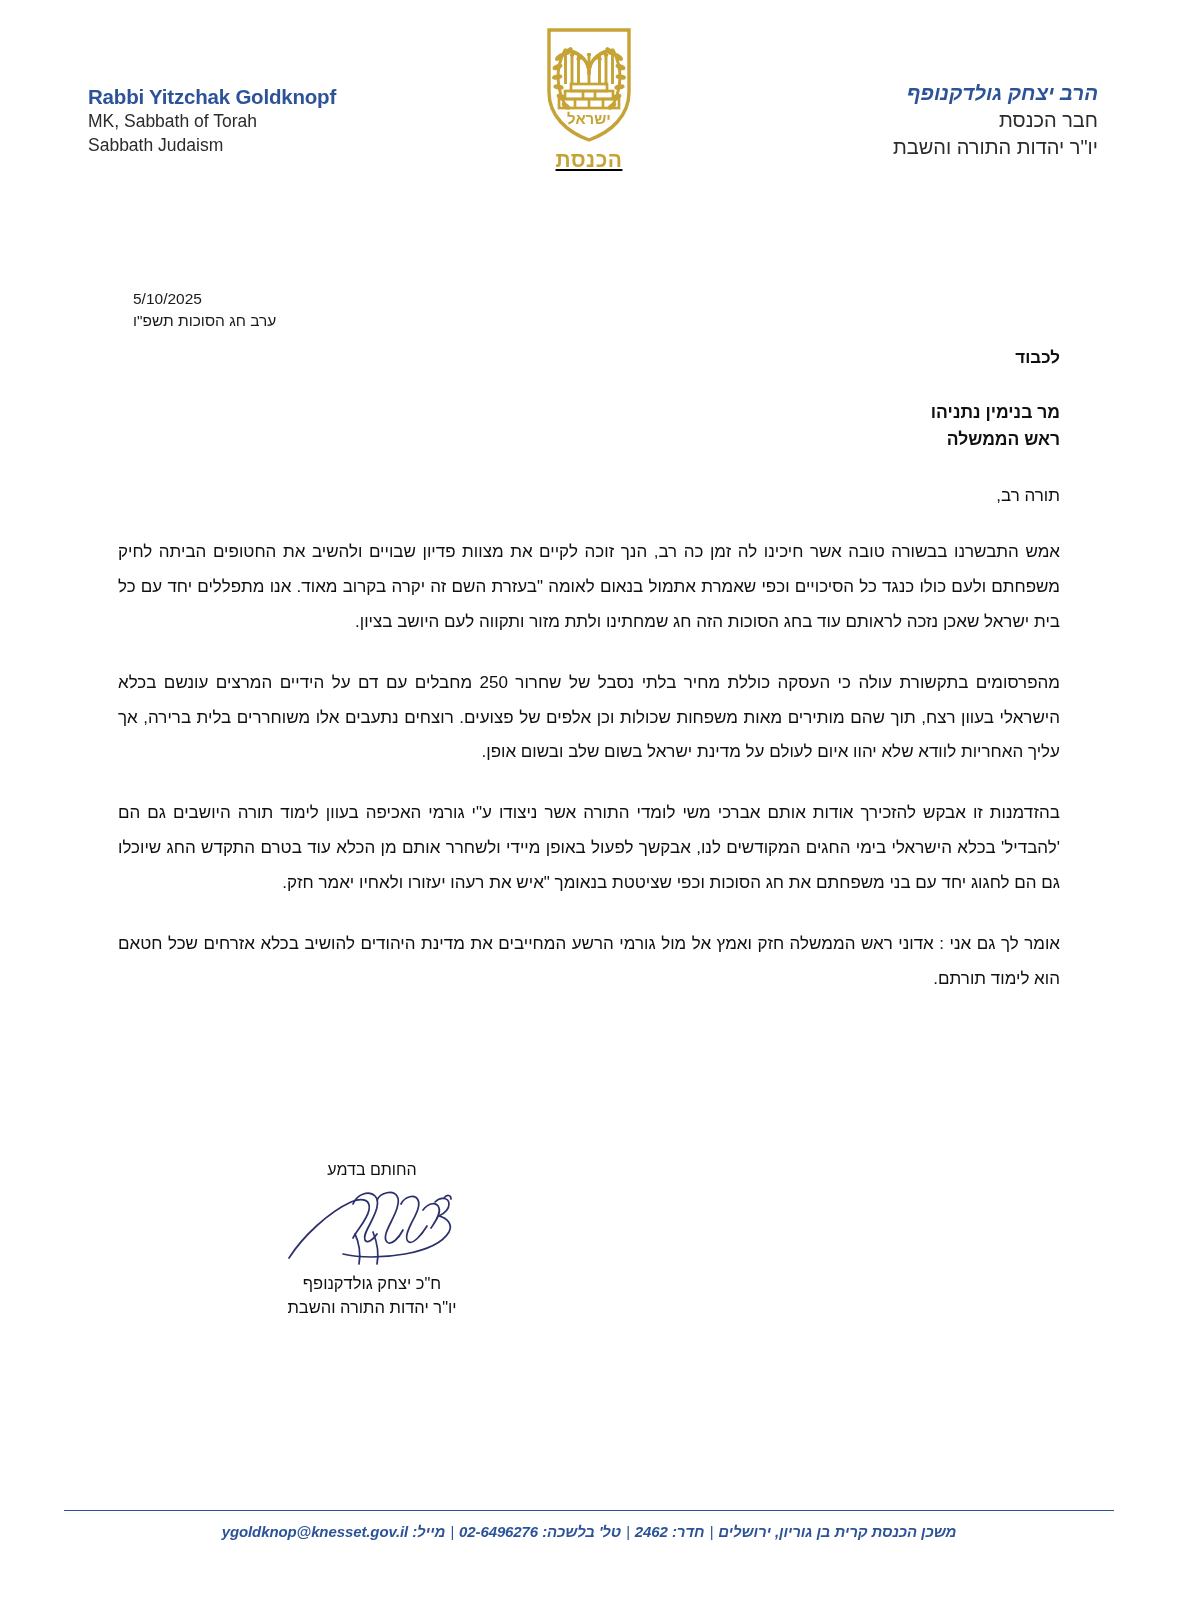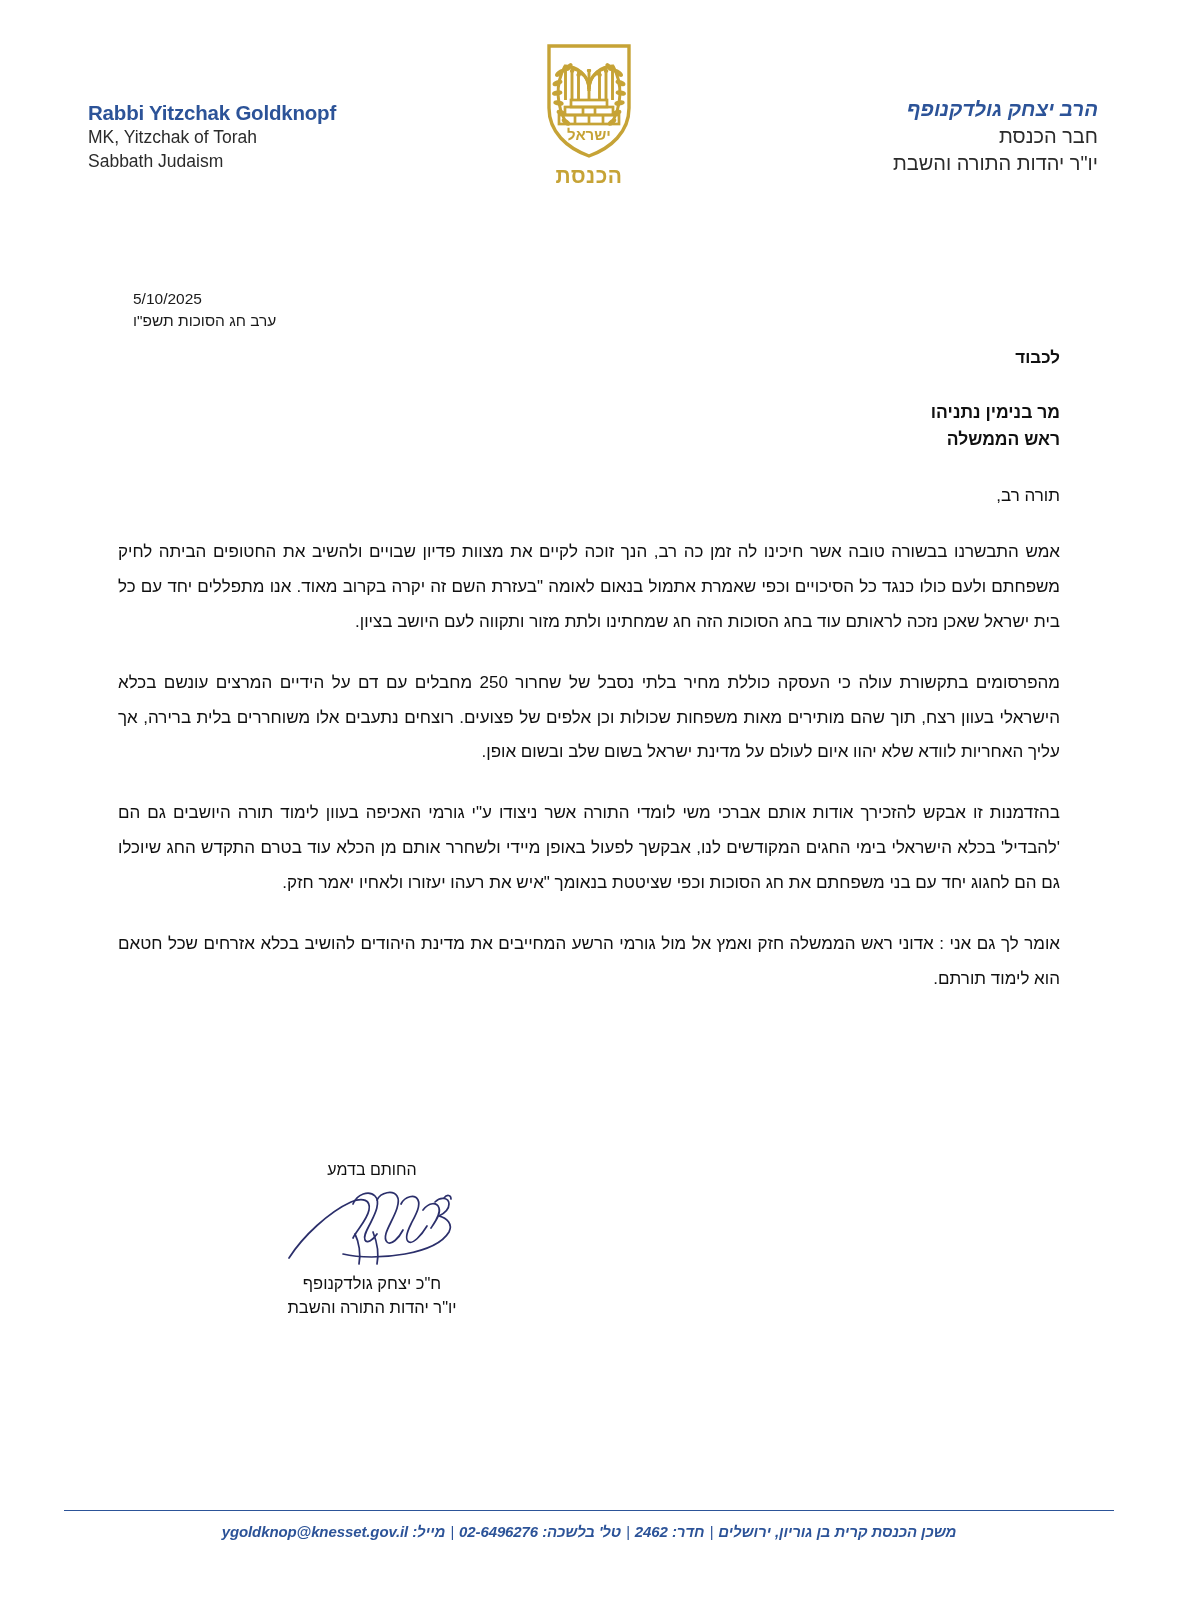--- a/index.html
+++ b/index.html
@@ -23,7 +23,7 @@
   
   .letterhead {
     position: absolute;
-    top: 16px;
+    top: 0;
     left: 0;
     right: 0;
     height: 200px;

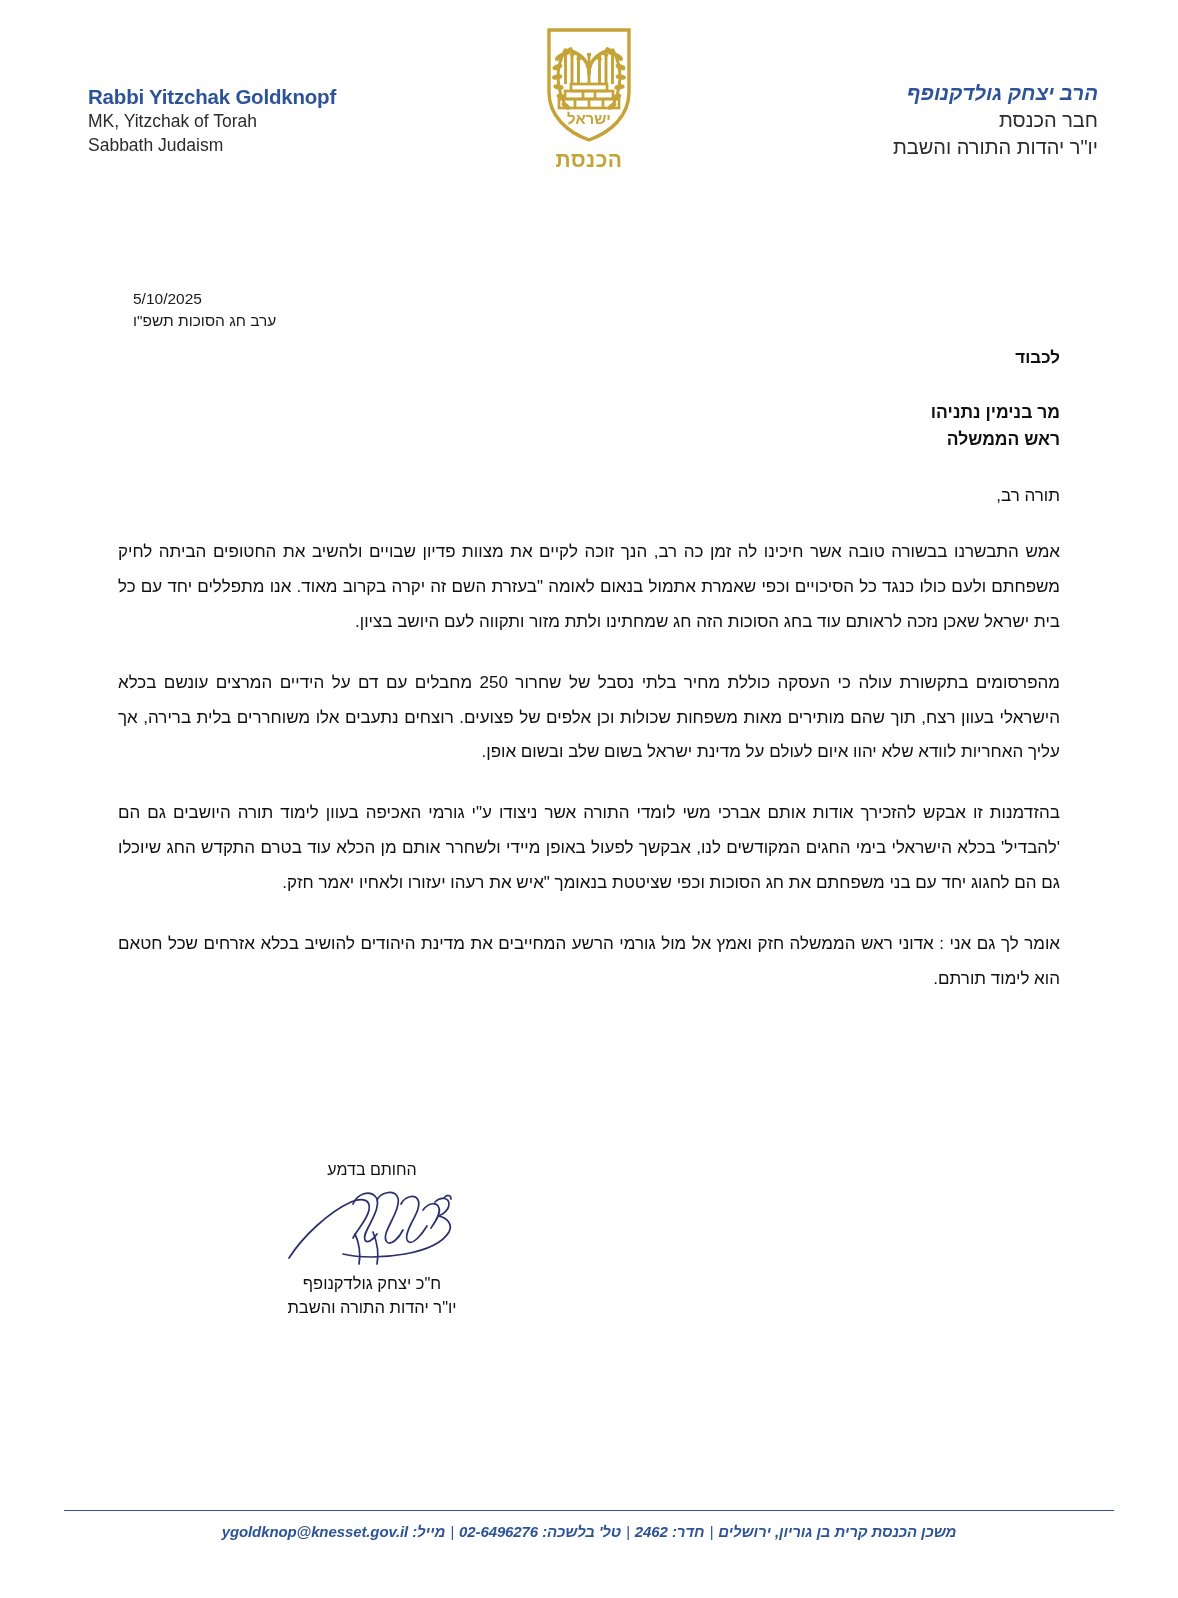--- a/index.html
+++ b/index.html
@@ -212,7 +212,7 @@
 
     <div class="lh-left">
       <div class="name">Rabbi Yitzchak Goldknopf</div>
-      <div class="role">MK, Yitzchak of Torah</div>
+      <div class="role">MK, Sabbath of Torah</div>
       <div class="role">Sabbath Judaism</div>
     </div>
 

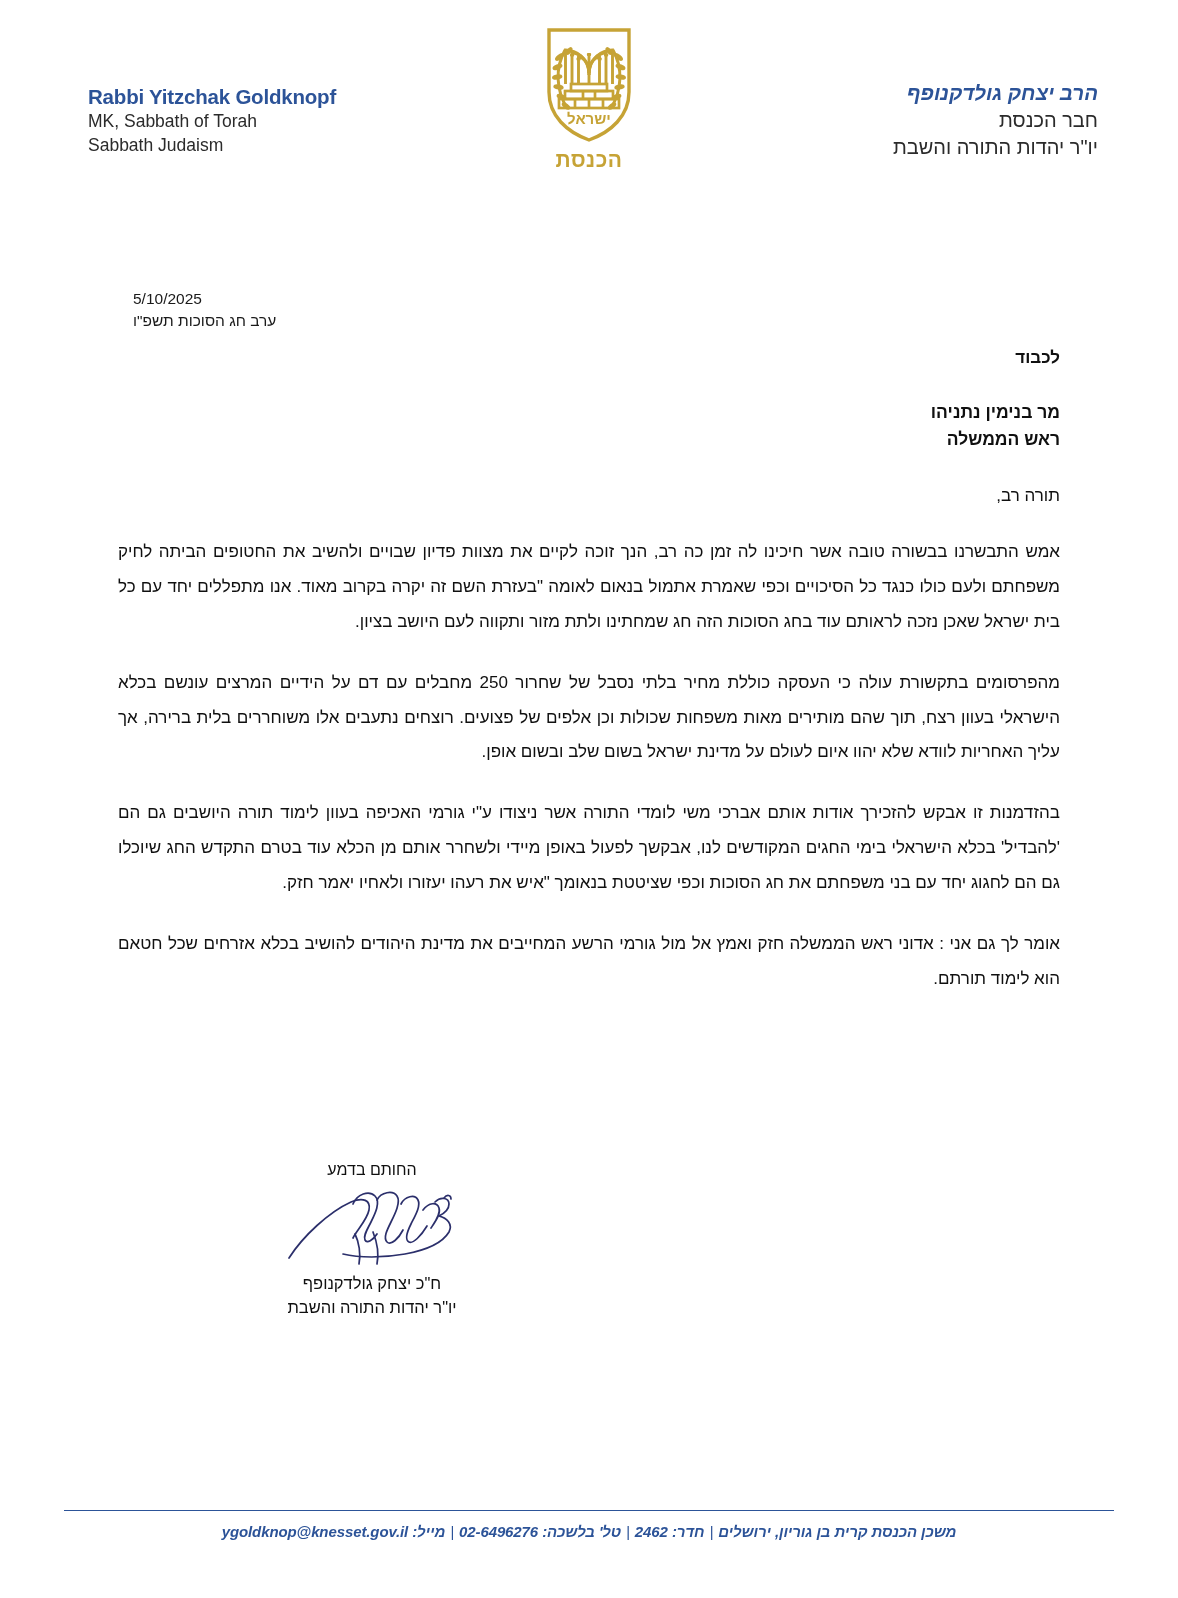--- a/index.html
+++ b/index.html
@@ -77,6 +77,7 @@
     top: 24px;
     width: 132px;
     text-align: center;
+    text-decoration: underline;
   }
   .emblem svg { display: block; margin: 0 auto; }
   .emblem .knesset-word {

